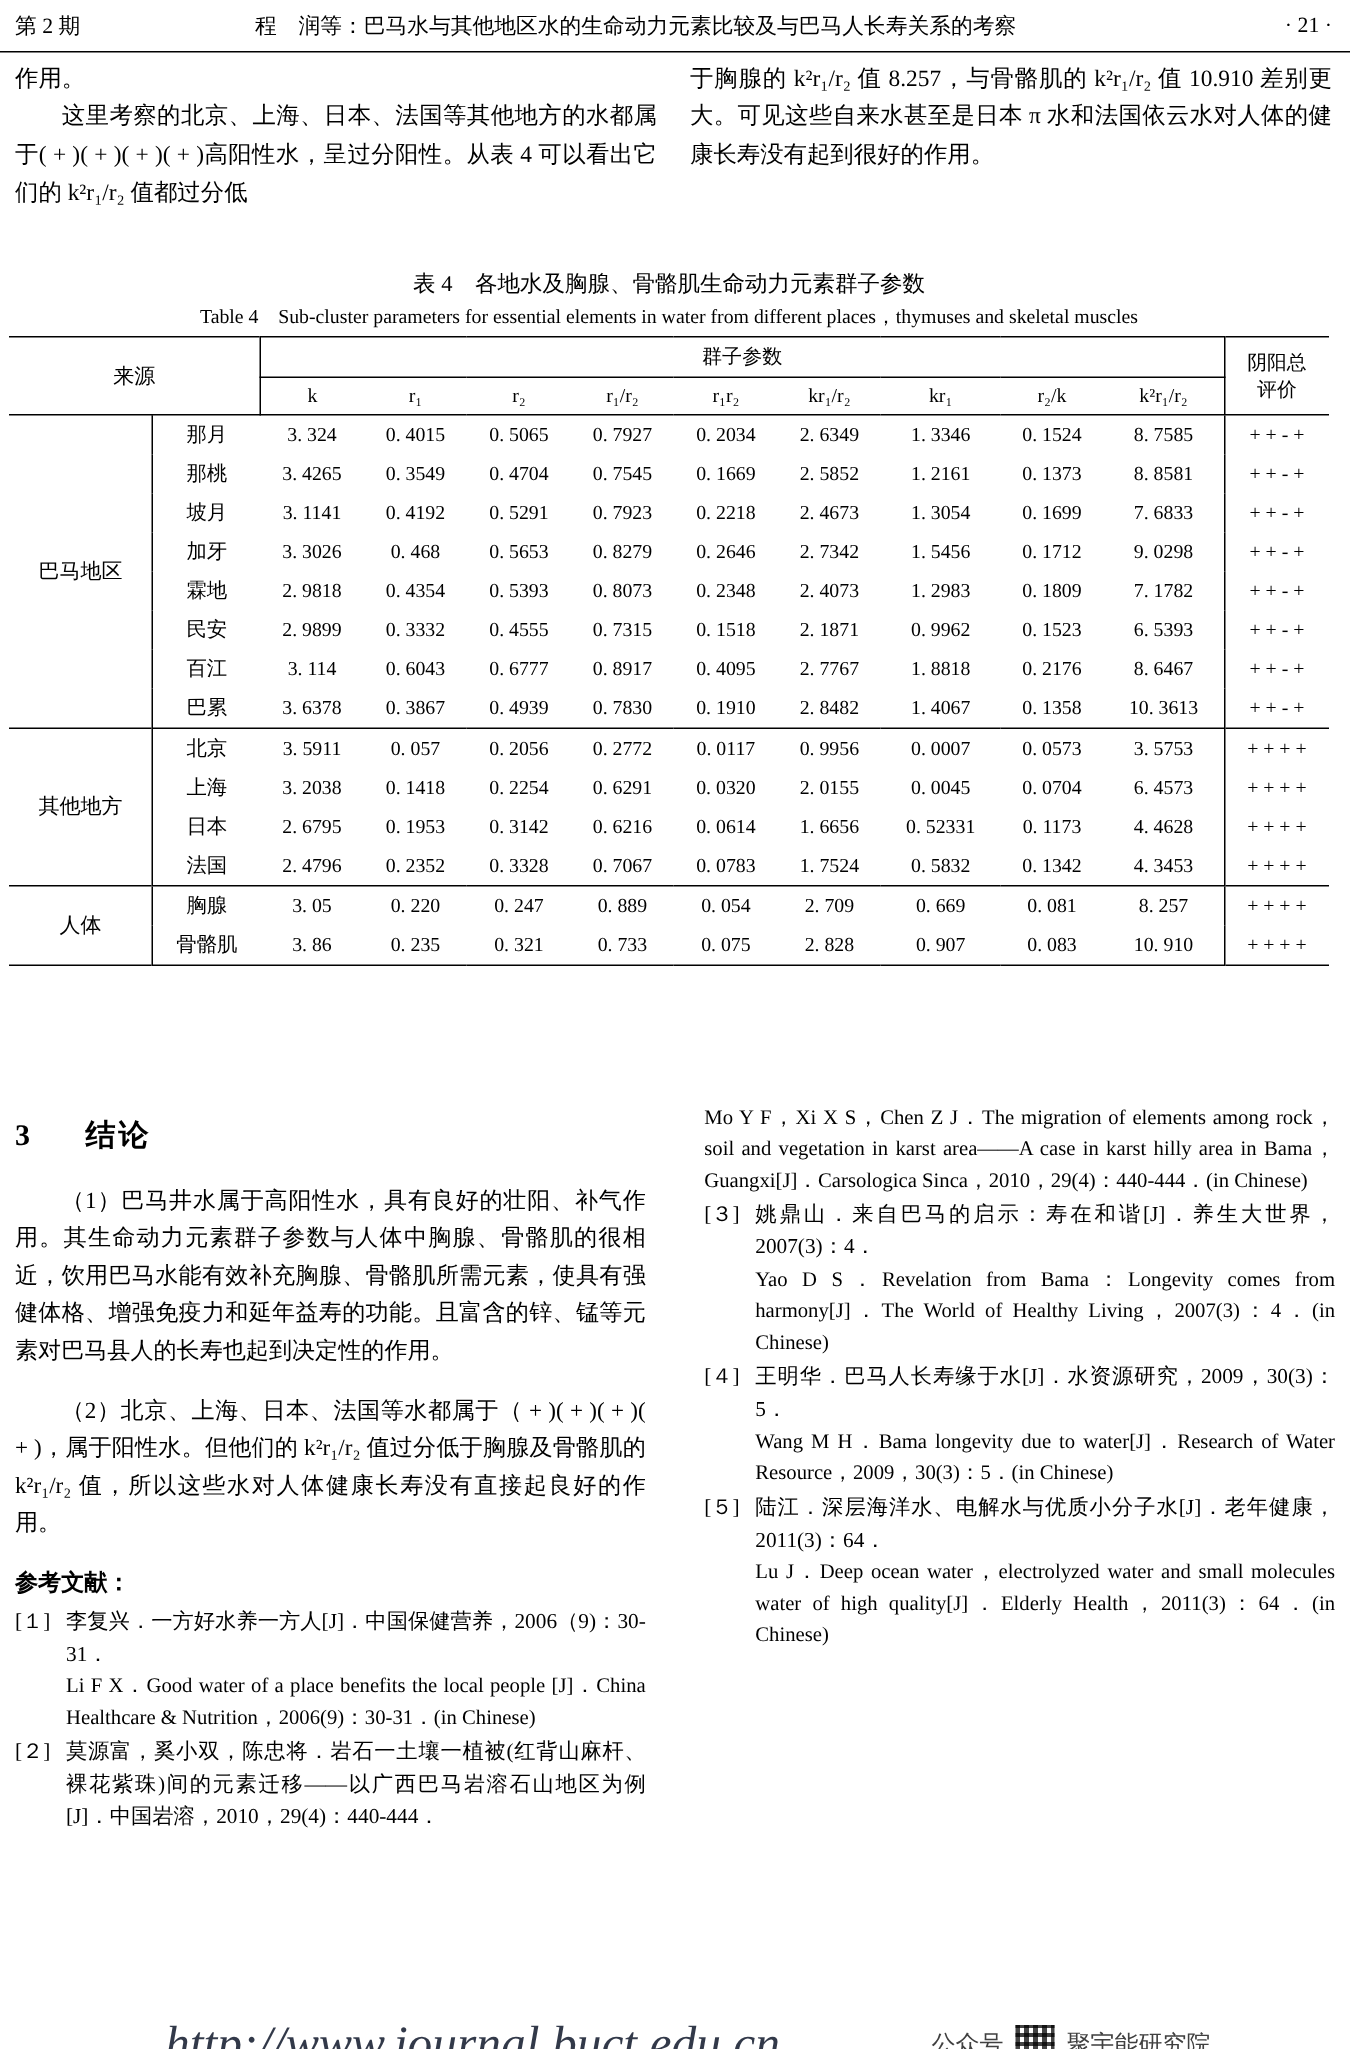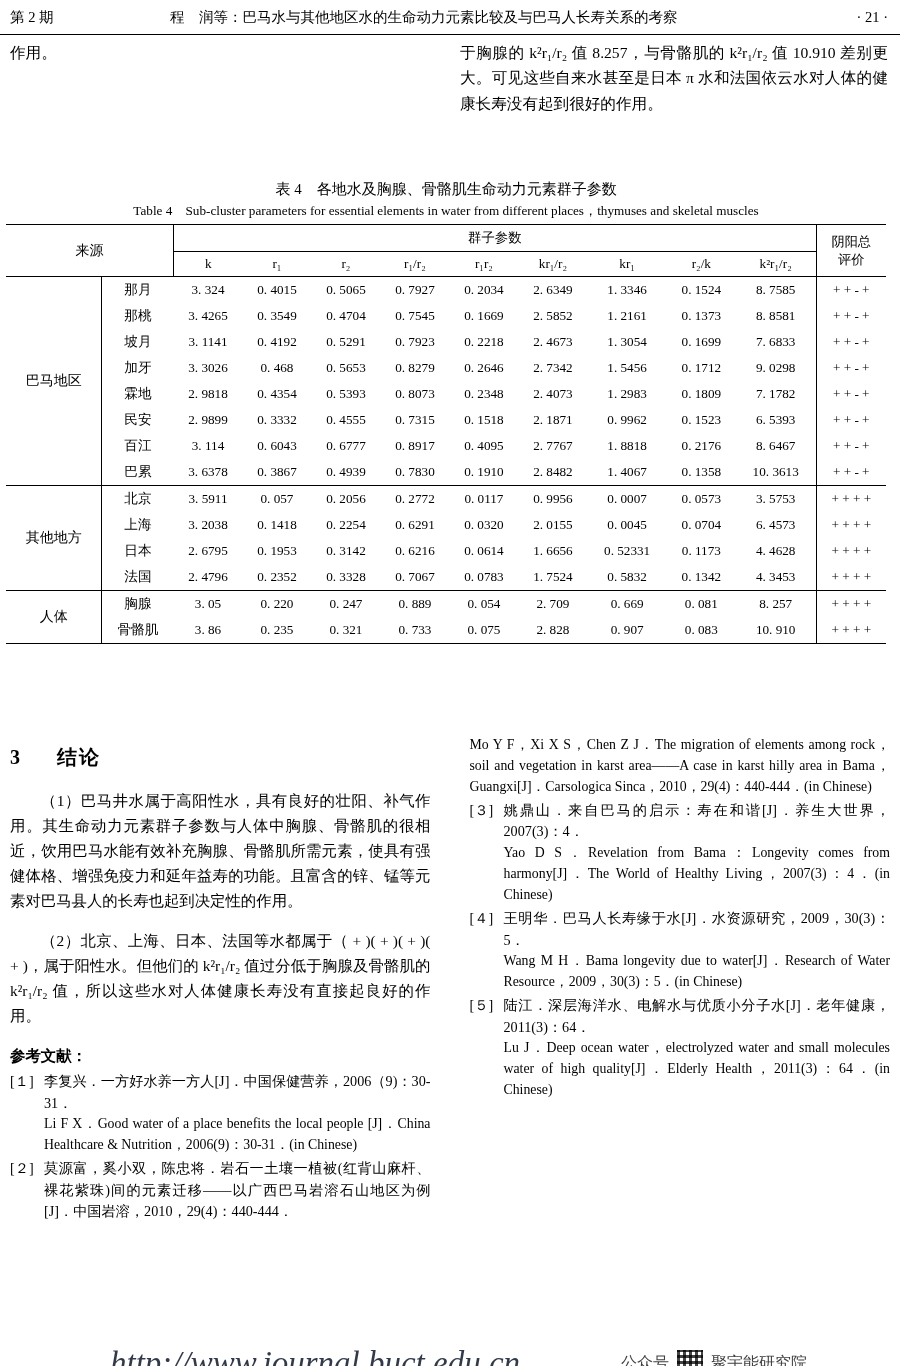--- a/index.html
+++ b/index.html
@@ -98,6 +98,7 @@
   <div class="cols">
     <div class="col">
       <p>作用。</p>
+      <p class="indent">这里考察的北京、上海、日本、法国等其他地方的水都属于( + )( + )( + )( + )高阳性水，呈过分阳性。从表 4 可以看出它们的 k²r₁/r₂ 值都过分低</p>
     </div>
     <div class="col">
       <p>于胸腺的 k²r₁/r₂ 值 8.257，与骨骼肌的 k²r₁/r₂ 值 10.910 差别更大。可见这些自来水甚至是日本 π 水和法国依云水对人体的健康长寿没有起到很好的作用。</p>

